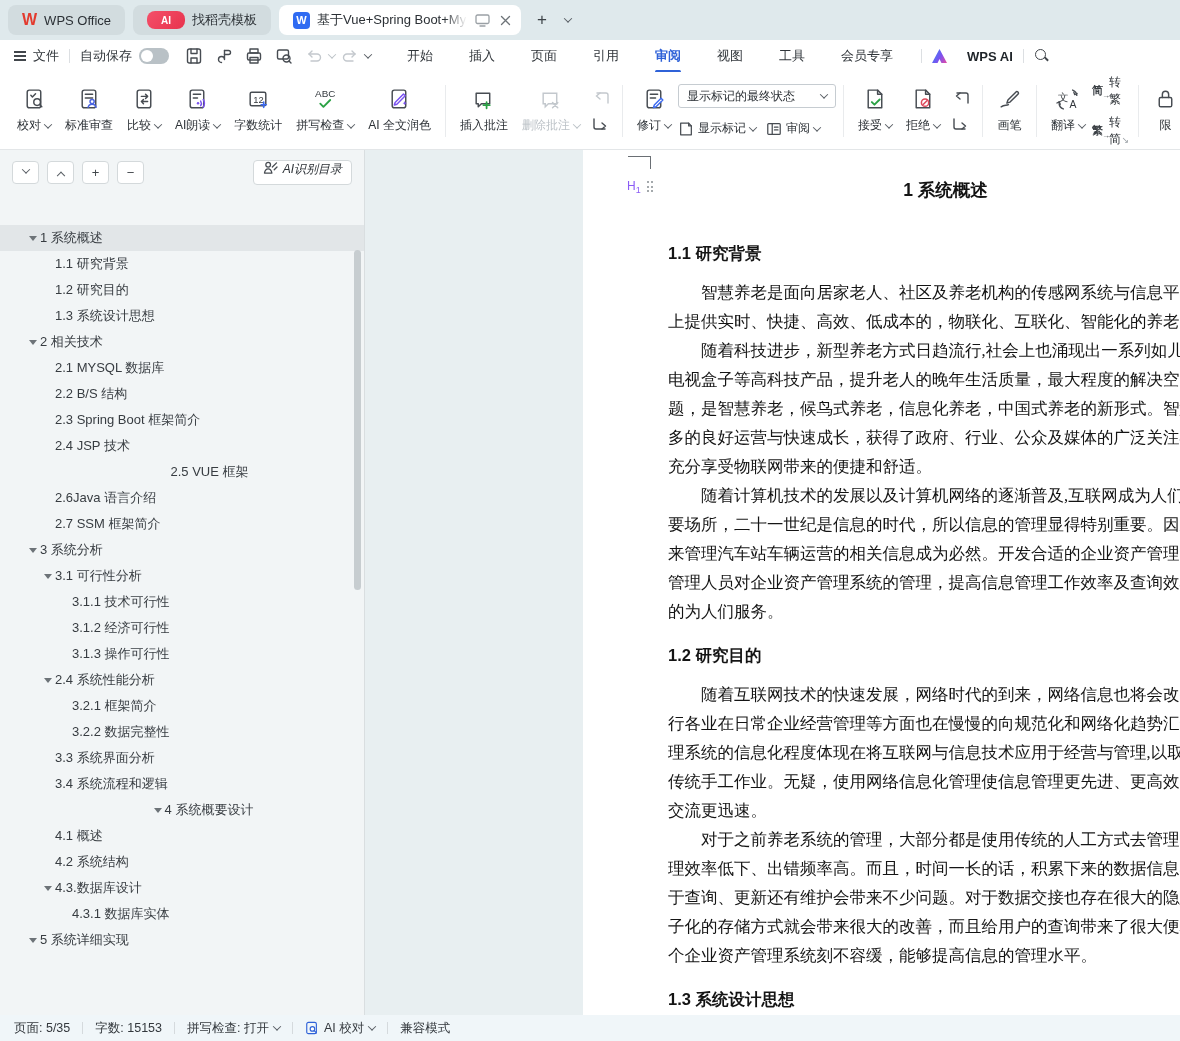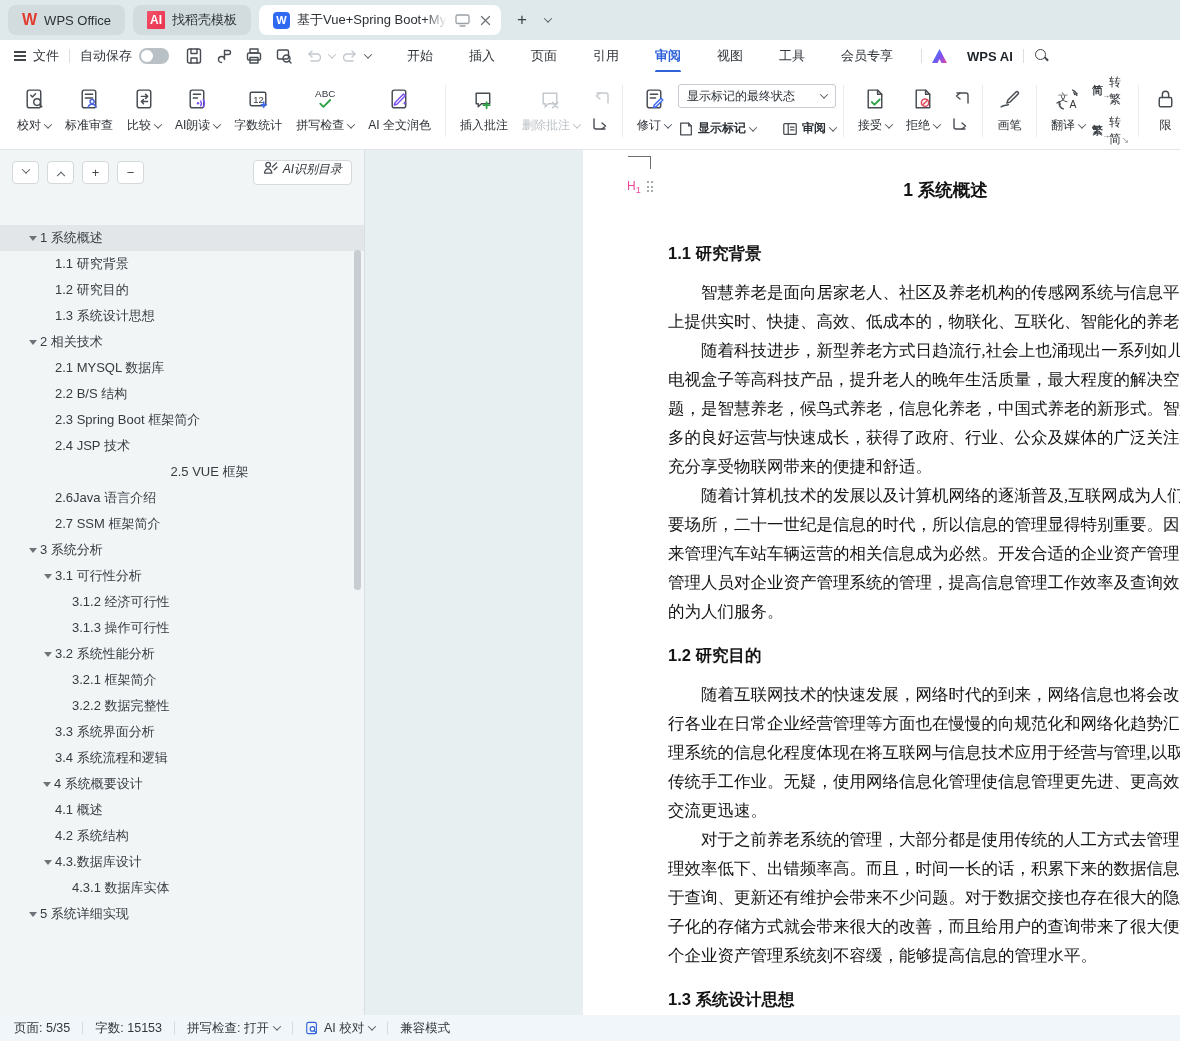--- a/index.html
+++ b/index.html
@@ -13,7 +13,7 @@
   .wtab .tlabel { white-space:nowrap; }
   .wtab.active .tlabel { max-width:150px; overflow:hidden; -webkit-mask-image:linear-gradient(90deg,#000 85%,transparent); mask-image:linear-gradient(90deg,#000 85%,transparent); }
   .logo-wps { color:#e33a2e; font-weight:bold; font-size:16px; line-height:1; }
-  .logo-docer { width:18px; height:18px; border-radius:1px; background:linear-gradient(135deg,#f4506a,#e8334d); color:#fff; font-size:12px; font-weight:bold; display:flex; align-items:center; justify-content:center; }
+  .logo-docer { width:38px; height:18px; border-radius:8px; background:linear-gradient(135deg,#f4506a,#e8334d); color:#fff; font-size:10px; font-weight:bold; display:flex; align-items:center; justify-content:center; }
   .logo-doc { width:17px; height:17px; border-radius:4px; background:#2f6bf2; color:#fff; font-size:11px; font-weight:bold; display:flex; align-items:center; justify-content:center; }
   .ticon { width:16px; height:16px; display:flex; align-items:center; justify-content:center; color:#8b9196; }
   .tabbar-btn { width:26px; height:26px; display:flex; align-items:center; justify-content:center; color:#3c4247; font-size:17px; }

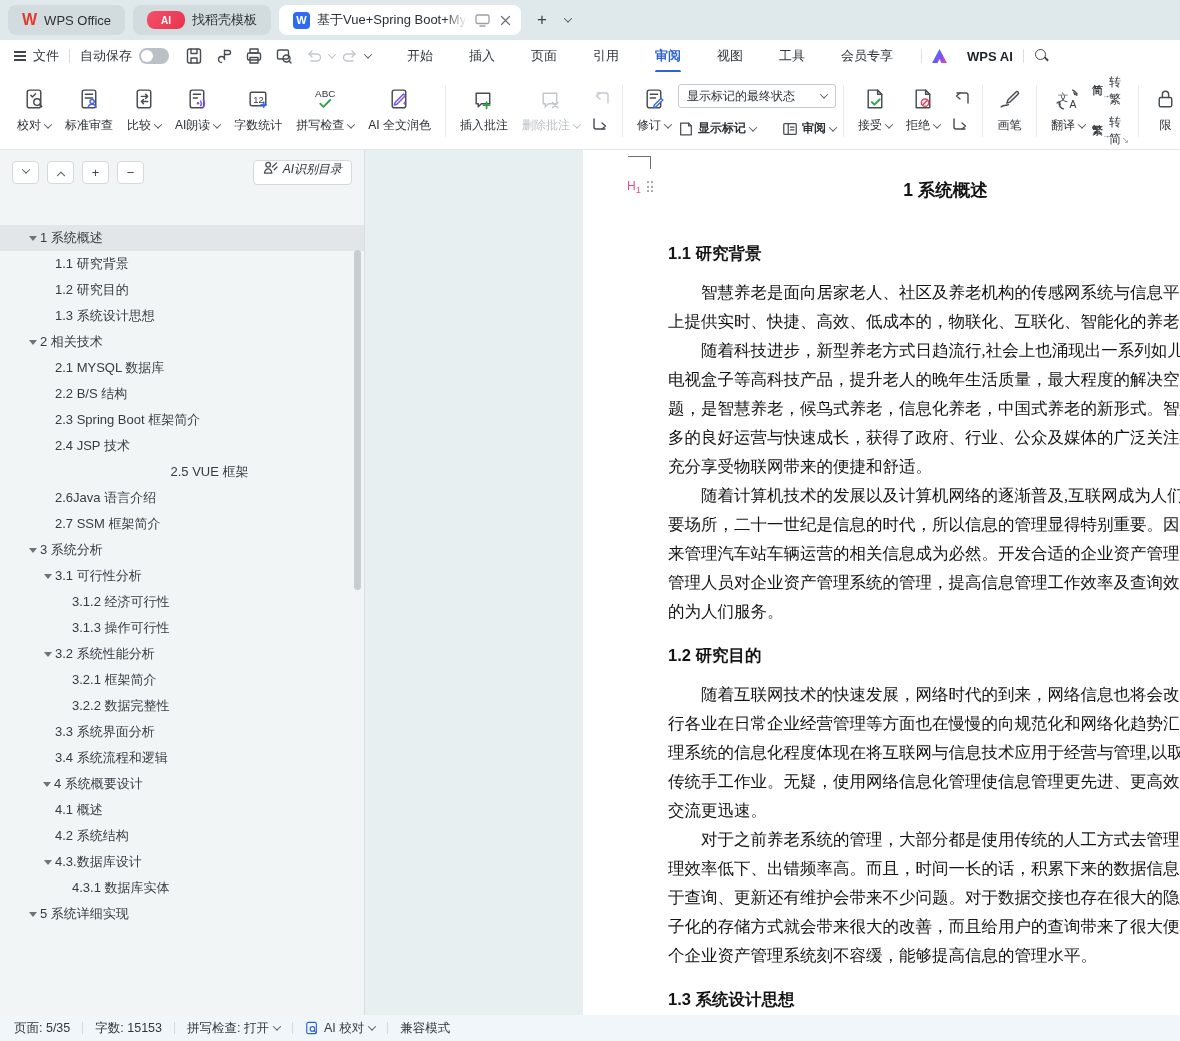--- a/index.html
+++ b/index.html
@@ -53,7 +53,7 @@
   .rsmcol { display:flex; flex-direction:column; gap:4px; margin:0 2px; }
   .rsmbtn { width:24px; height:22px; display:flex; align-items:center; justify-content:center; border-radius:3px; }
   .rdrop { width:158px; height:24px; border:1px solid #c6ccd1; border-radius:3px; display:flex; align-items:center; justify-content:space-between; padding:0 8px; font-size:12px; color:#2c3136; background:#fff; white-space:nowrap; }
-  .rrow { display:flex; align-items:center; gap:26px; margin-top:6px; font-size:12px; white-space:nowrap;font-weight:bold; }
+  .rrow { display:flex; align-items:center; gap:10px; margin-top:6px; font-size:12px; white-space:nowrap; }
   .rinline { display:flex; align-items:center; gap:4px; color:#2c3136; }
   .rcol2 { display:flex; flex-direction:column; justify-content:center; gap:6px; }
   .zchar { font-size:11px; font-weight:bold; color:#3a3f44; position:relative; margin-right:2px; }

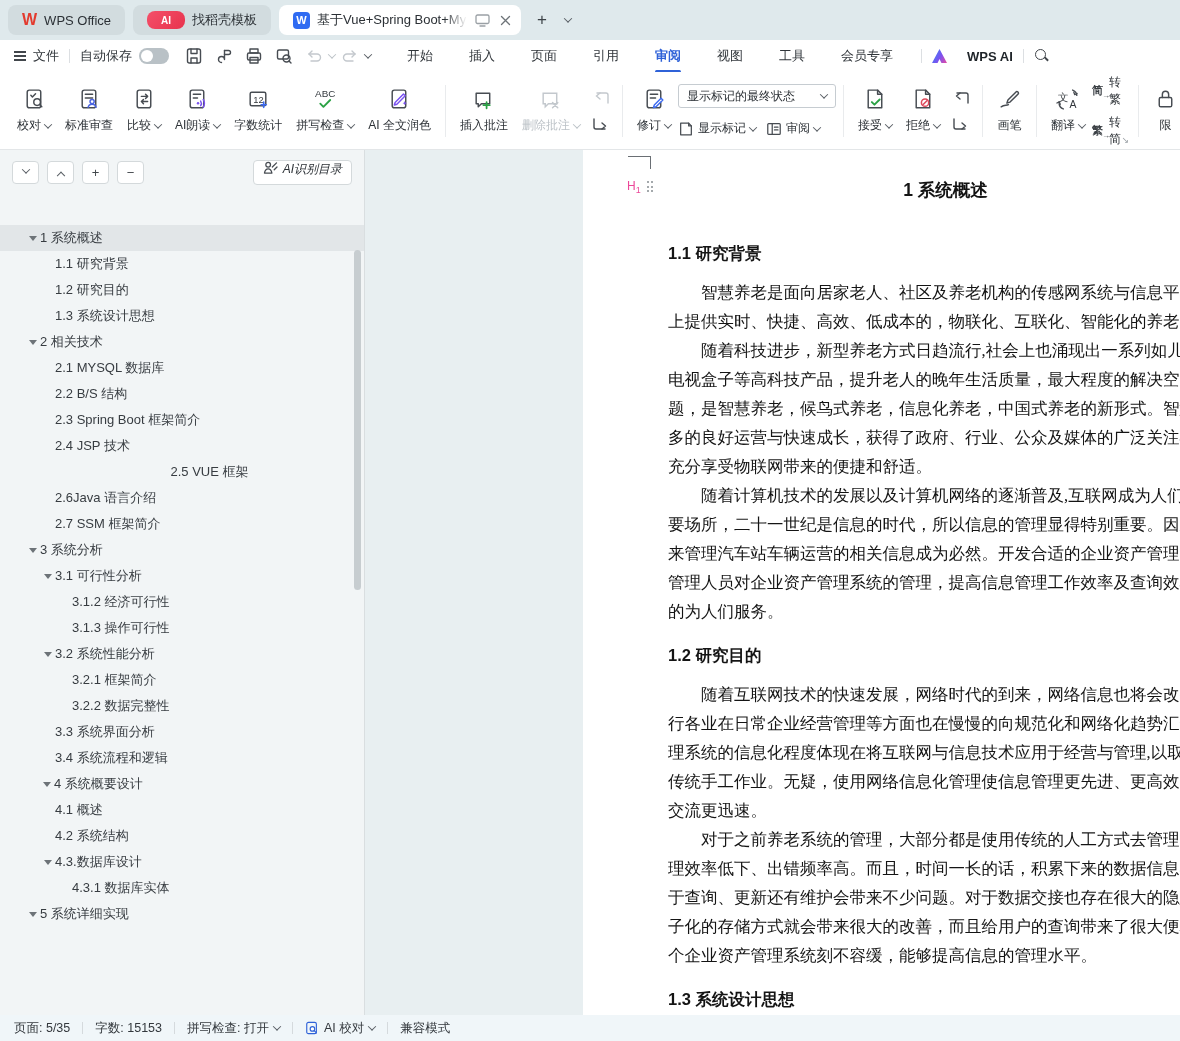--- a/index.html
+++ b/index.html
@@ -81,7 +81,7 @@
   .docarea { position:absolute; left:365px; top:150px; right:0; bottom:26px; background:#e8eff1; overflow:hidden; }
   .page { position:absolute; left:218px; top:0; width:740px; height:100%; background:#ffffff; }
   .corner-mark { position:absolute; left:45px; top:6px; width:23px; height:13px; border-top:1px solid #6a6f74; border-right:1px solid #6a6f74; }
-  .h1-marker { position:absolute; left:44px; top:29px; display:flex; align-items:center; gap:6px; color:#ec4899; font-size:12px; }
+  .h1-marker { position:absolute; left:44px; top:29px; display:flex; align-items:center; gap:6px; color:#8b5cf6; font-size:12px; }
   .dots { display:grid; grid-template-columns:repeat(2,3px); grid-auto-rows:3px; gap:1.5px; }
   .dots i { width:2px; height:2px; border-radius:50%; background:#868c91; }
   .doc-content { padding:28px 0 0 85px; color:#141414; }

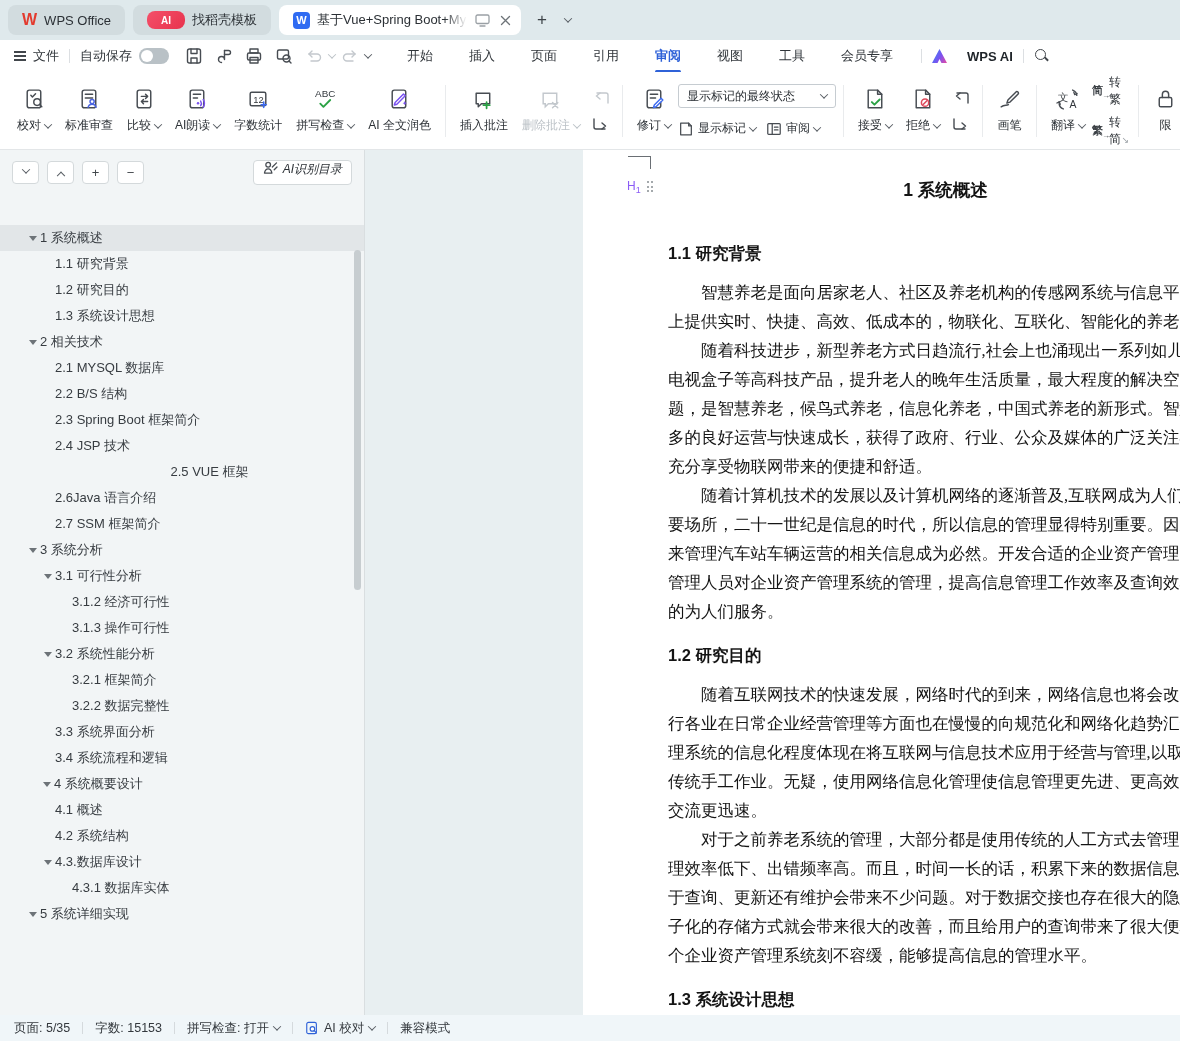--- a/index.html
+++ b/index.html
@@ -546,6 +546,10 @@
           <i></i>
         </span>
         <span>3.1 可行性分析</span>
+      </div>
+      <div class="tocrow" style="padding-left: 58px;">
+        <span class="tocarrow"></span>
+        <span>3.1.1 技术可行性</span>
       </div>
       <div class="tocrow" style="padding-left: 58px;">
         <span class="tocarrow"></span>

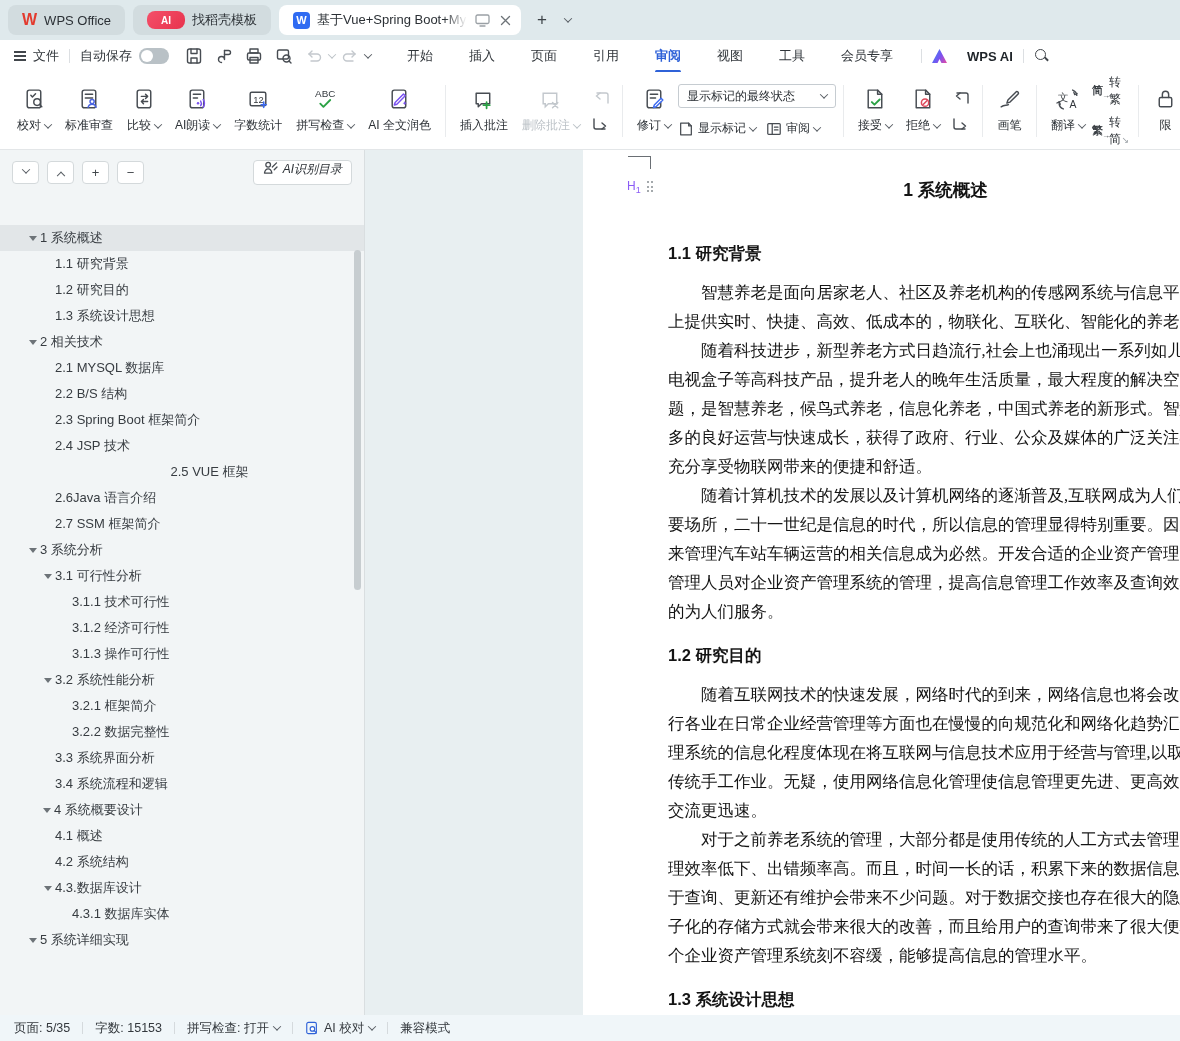--- a/index.html
+++ b/index.html
@@ -563,7 +563,7 @@
         <span class="tocarrow">
           <i></i>
         </span>
-        <span>3.2 系统性能分析</span>
+        <span>2.4 系统性能分析</span>
       </div>
       <div class="tocrow" style="padding-left: 58px;">
         <span class="tocarrow"></span>

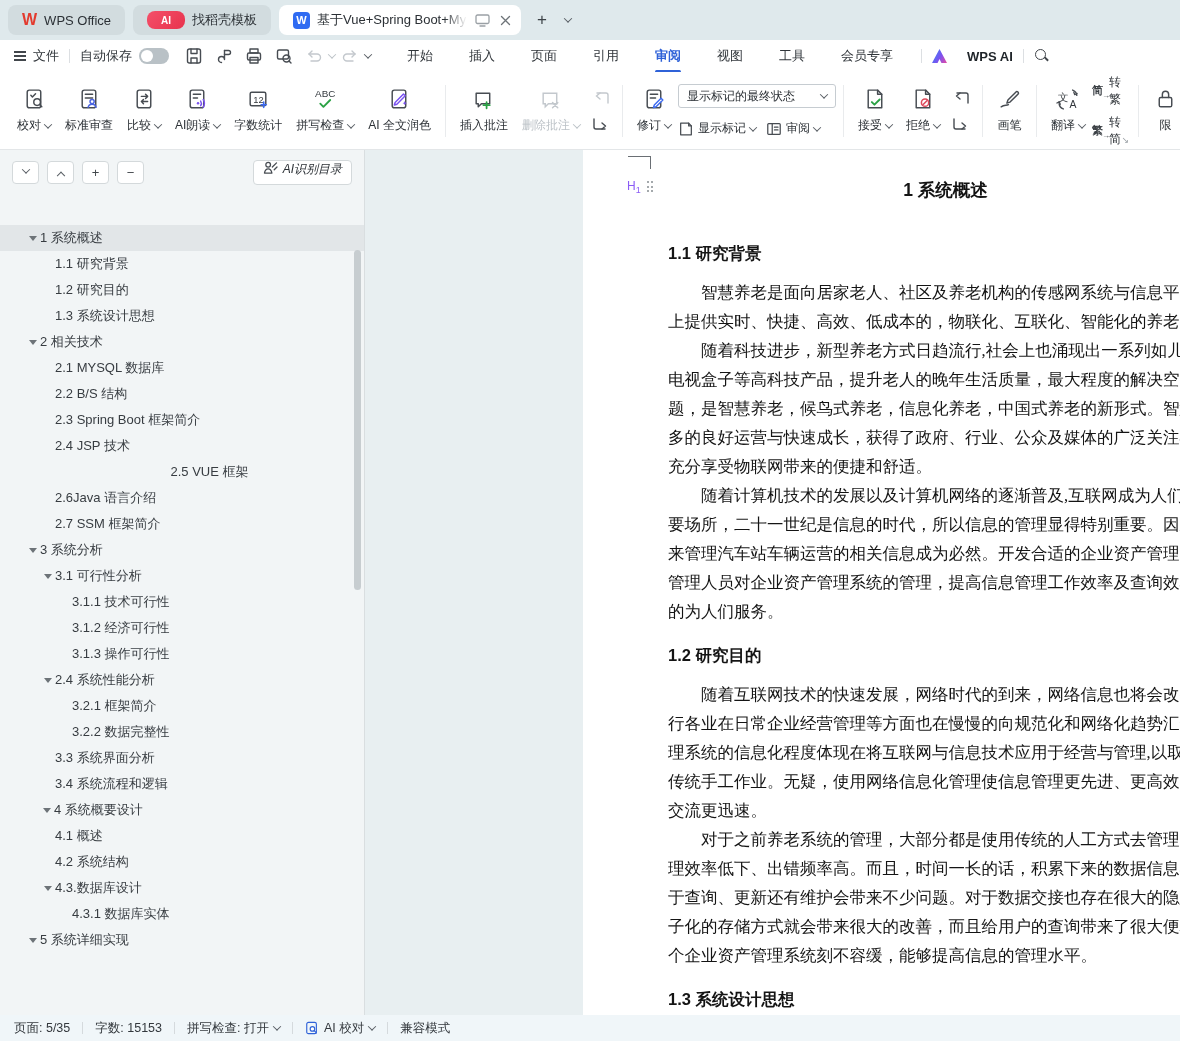--- a/index.html
+++ b/index.html
@@ -581,7 +581,7 @@
         <span class="tocarrow"></span>
         <span>3.4 系统流程和逻辑</span>
       </div>
-      <div class="tocrow" style="padding-left: 40px;">
+      <div class="tocrow" style="padding-left: 40px; justify-content: center;">
         <span class="tocarrow">
           <i></i>
         </span>

